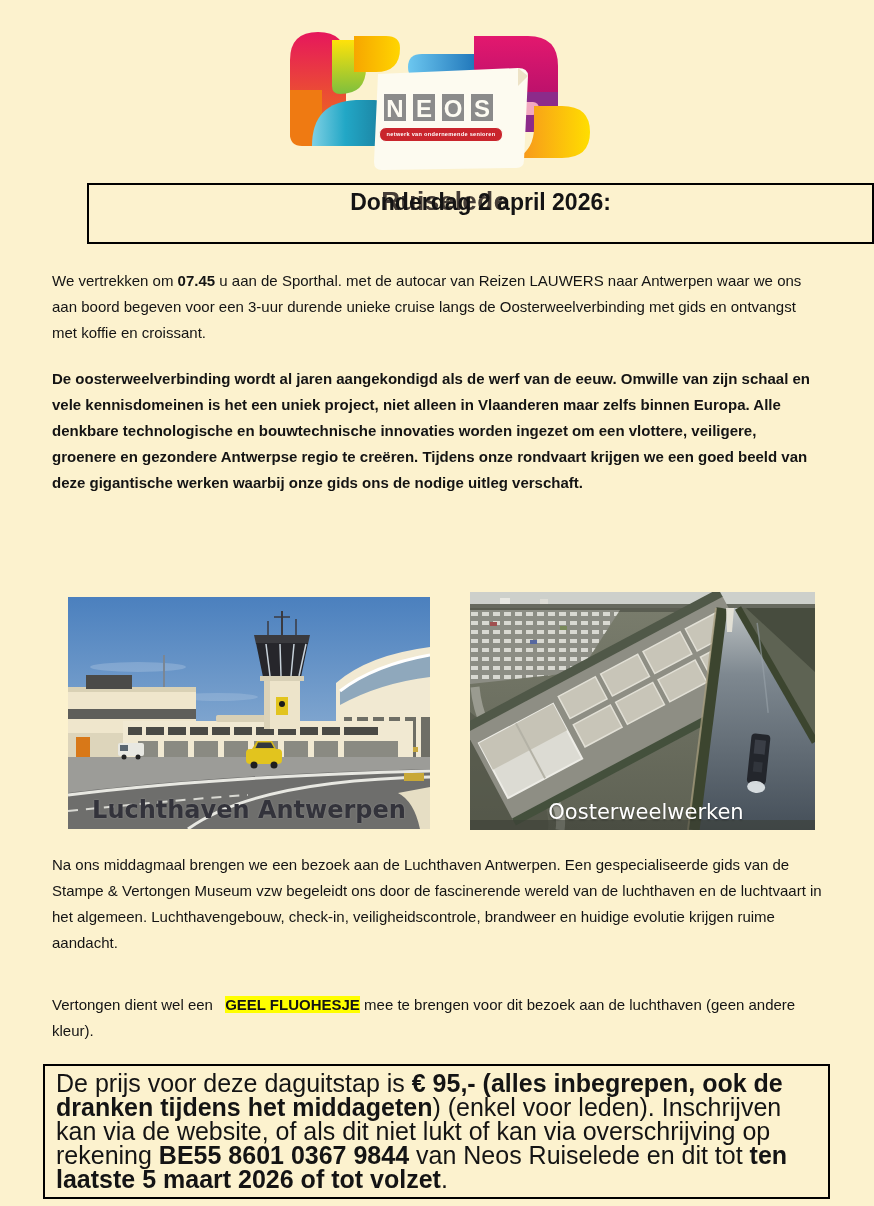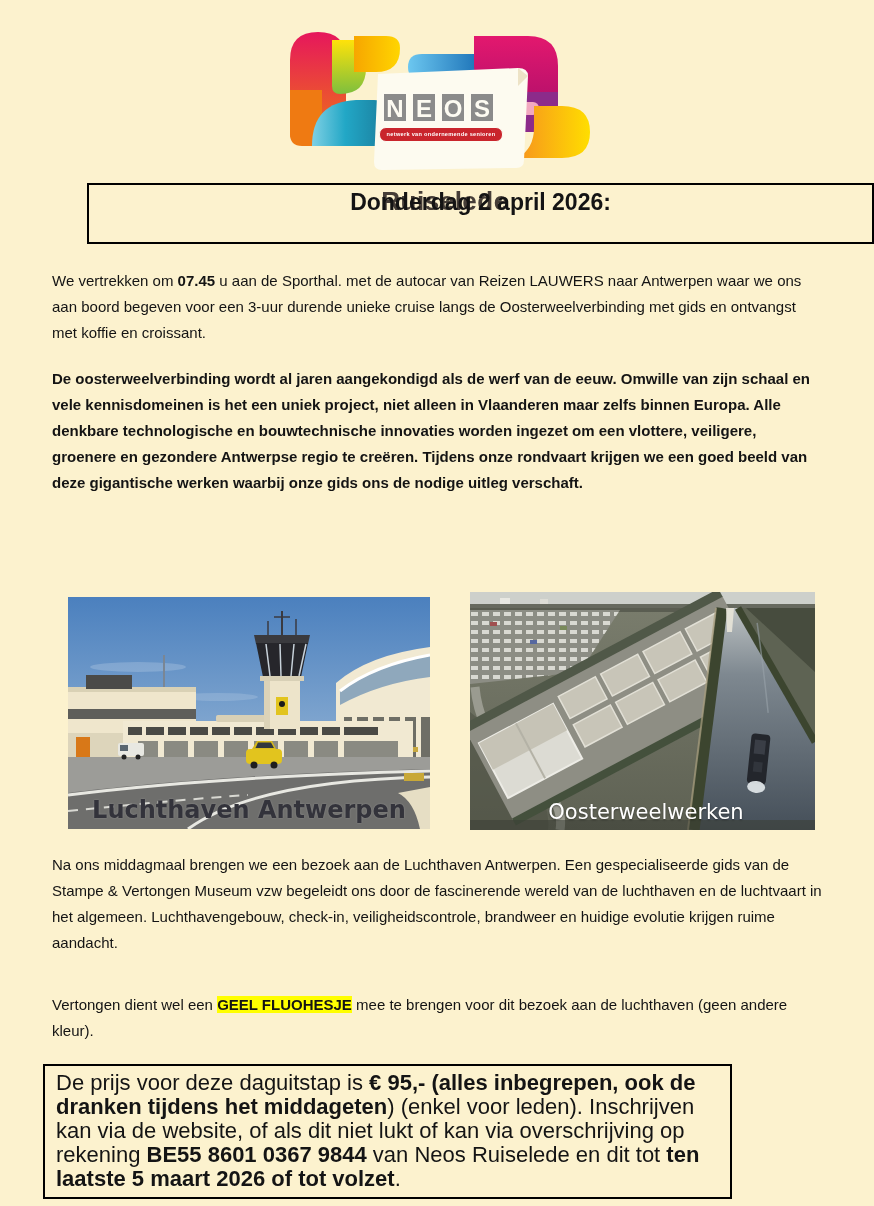--- a/index.html
+++ b/index.html
@@ -36,7 +36,7 @@
   .p4{top:852px;}
   .p5{top:992px;}
   .b{font-weight:bold;}
-  .hl{background:#FFFF00;}
+  .hl{background:#FFFF00;margin-left:8px;}
 
   
   .fig{position:absolute;margin:0;}

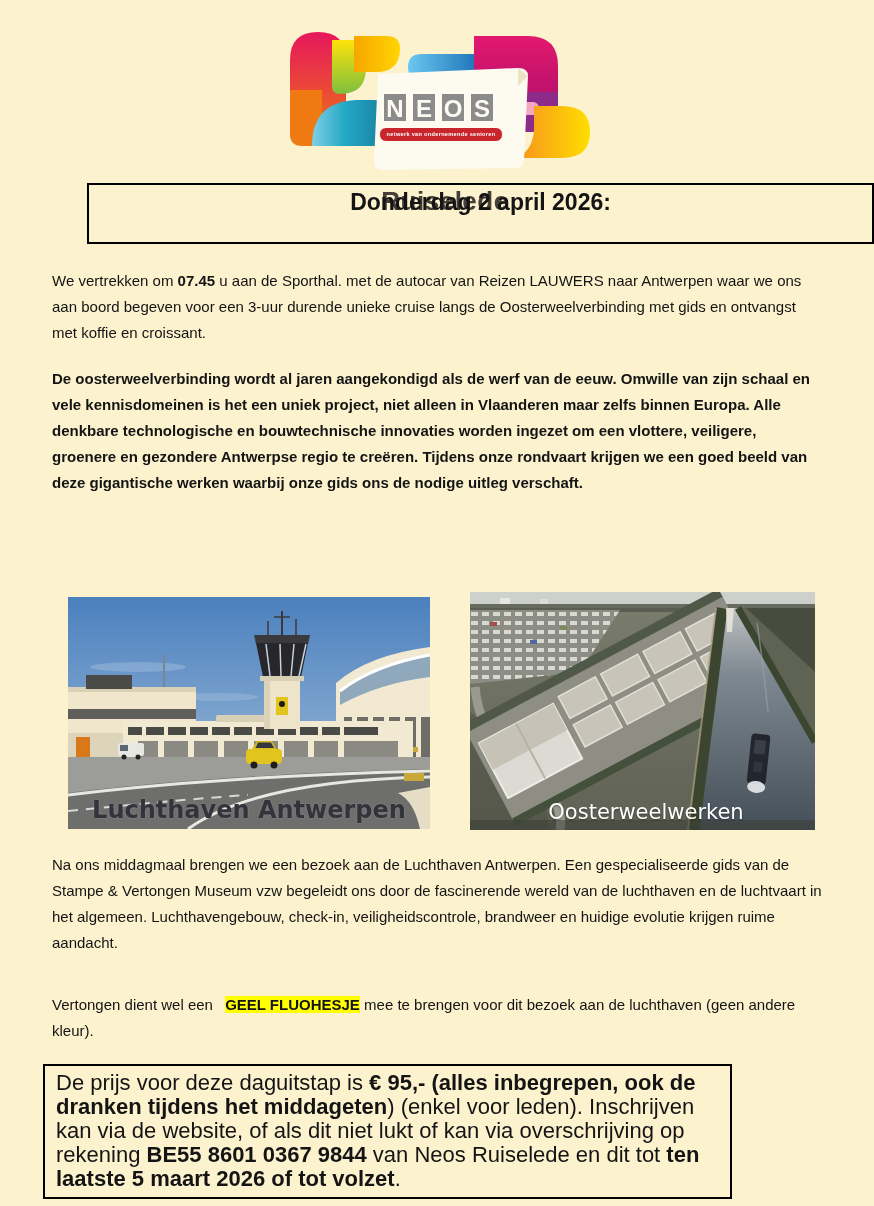--- a/index.html
+++ b/index.html
@@ -24,8 +24,8 @@
   .title-box{position:absolute;left:43px;top:183px;width:787px;height:61px;border:2px solid #000;
              box-sizing:border-box;text-align:center;font-weight:bold;font-size:23px;line-height:29px;
              padding-top:3px;margin-left:44px;}
-  .price-box{position:absolute;left:43px;top:1064px;width:689px;border:2px solid #000;
-             box-sizing:border-box;padding:5px 11px 6px 11px;font-size:22px;line-height:24px;}
+  .price-box{position:absolute;left:43px;top:1064px;width:787px;border:2px solid #000;
+             box-sizing:border-box;padding:5px 11px 6px 11px;font-size:25px;line-height:24px;}
   .price-box p{margin:0;}
 
   

